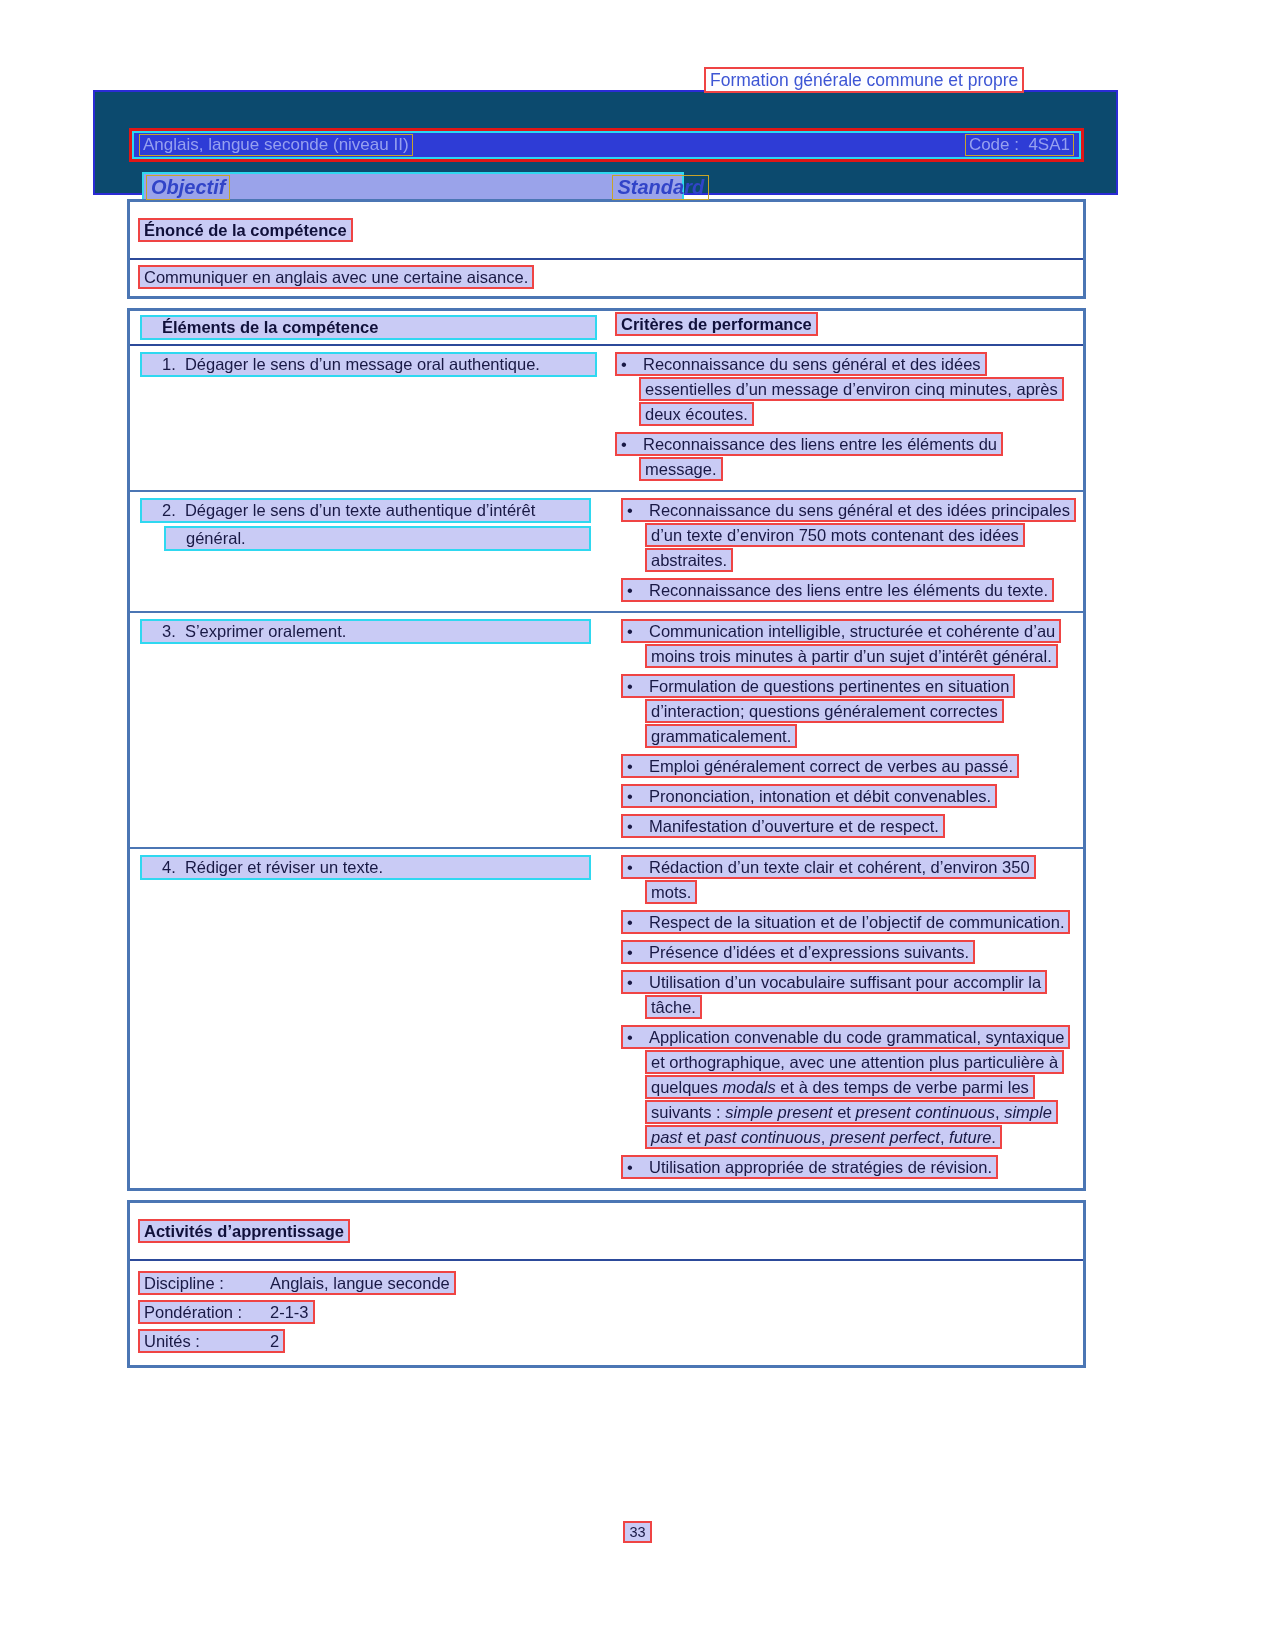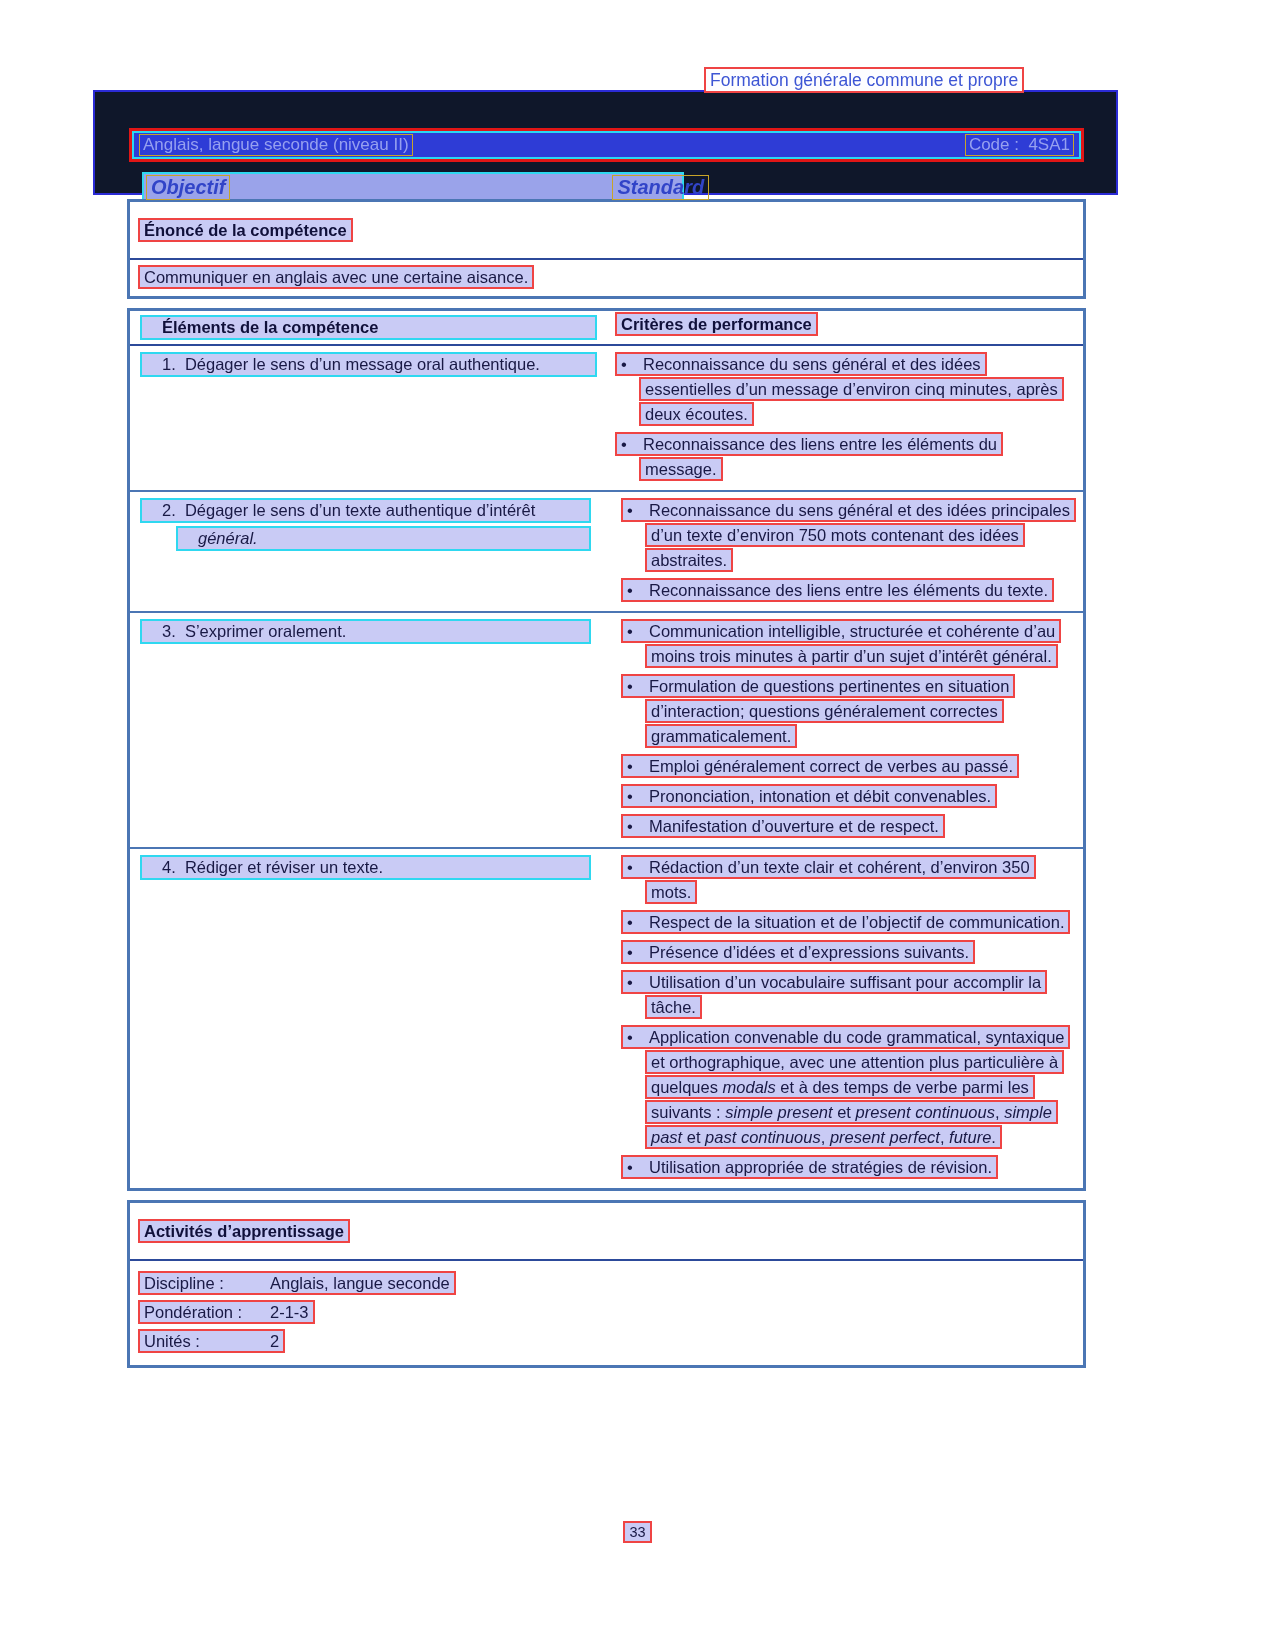--- a/index.html
+++ b/index.html
@@ -25,7 +25,7 @@
   
   .obj-box{
     margin:90px 0 4px 93px;width:1025px;height:105px;box-sizing:border-box;
-    background:#0f172a;border:2px solid #2b2bd5;
+    background:#0c4a6e;border:2px solid #2b2bd5;
   }
   .banner{
     margin:36px 0 0 34px;width:955px;box-sizing:border-box;

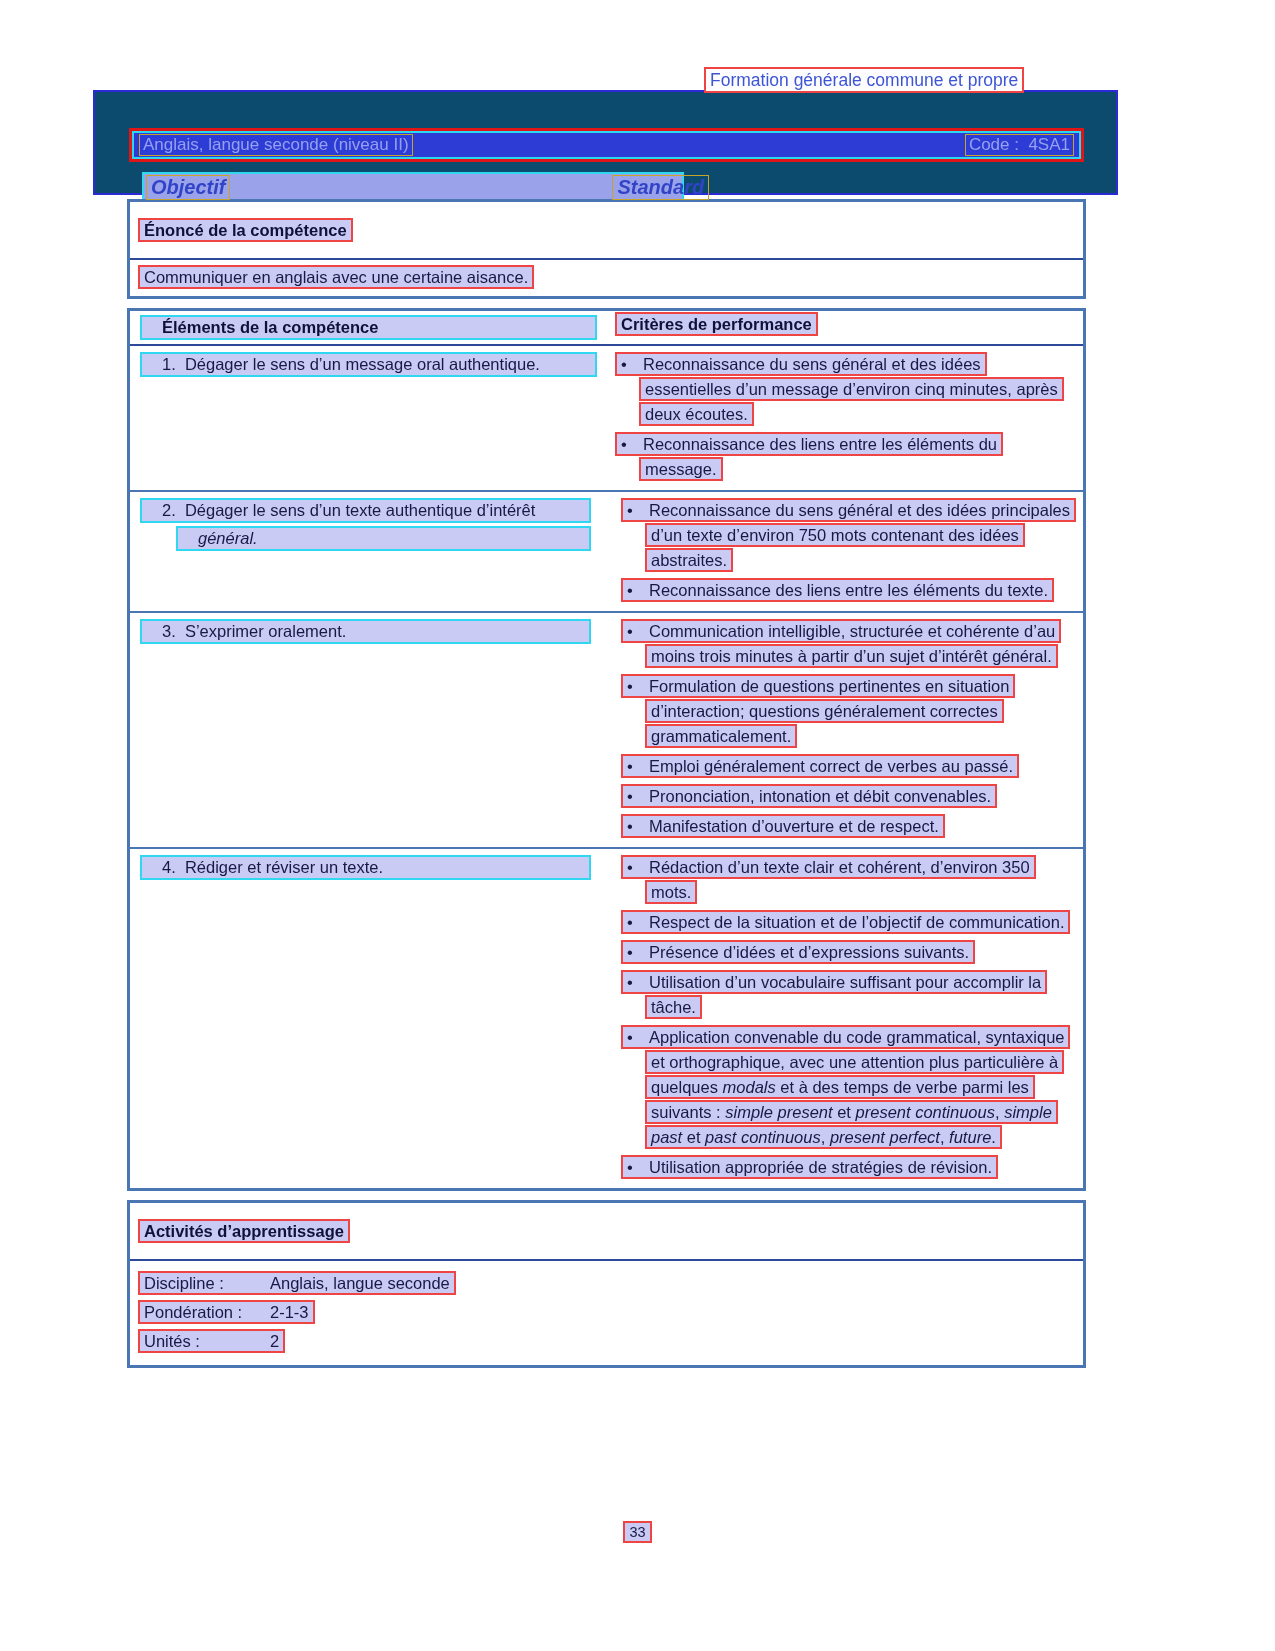--- a/index.html
+++ b/index.html
@@ -63,7 +63,7 @@
   .el-row .cell-r{padding:6px 12px 8px 8px;}
   .el-row + .el-row{border-top:2px solid #4b76b4;gap:12px;}
   .el-line{line-height:19px;}
-  .el-line.cont{margin-left:36px;font-style:italic;}
+  .el-line.cont{margin-left:24px;}
   .head-fill{margin-bottom:0;white-space:normal;font-weight:bold;color:#10103a;}
 
   .crit{padding-left:24px;text-indent:-24px;margin:0 0 5px 0;line-height:25px;}

